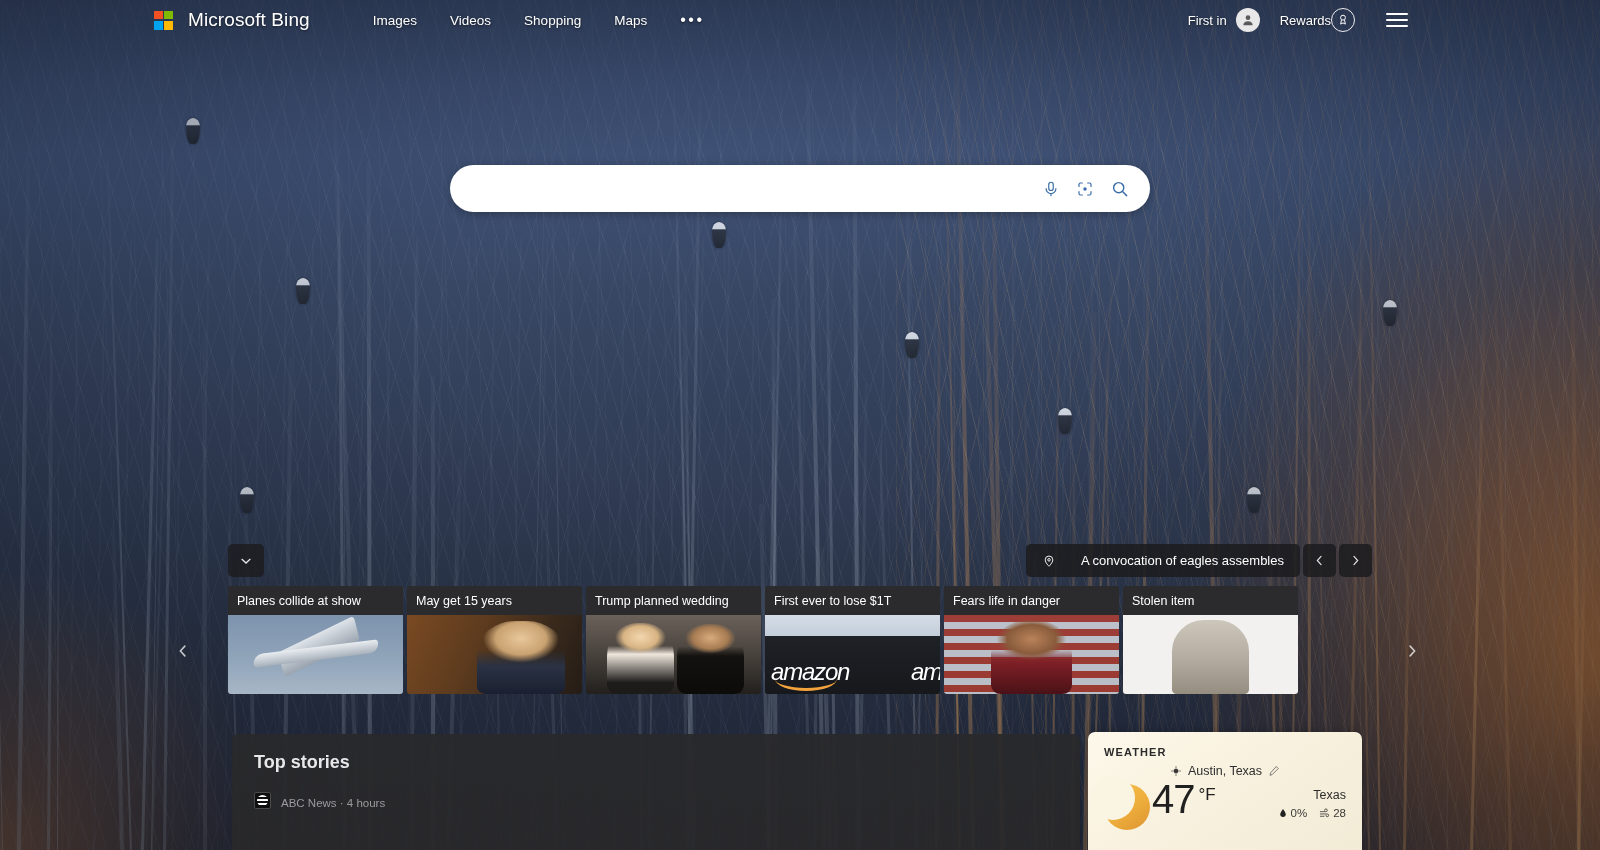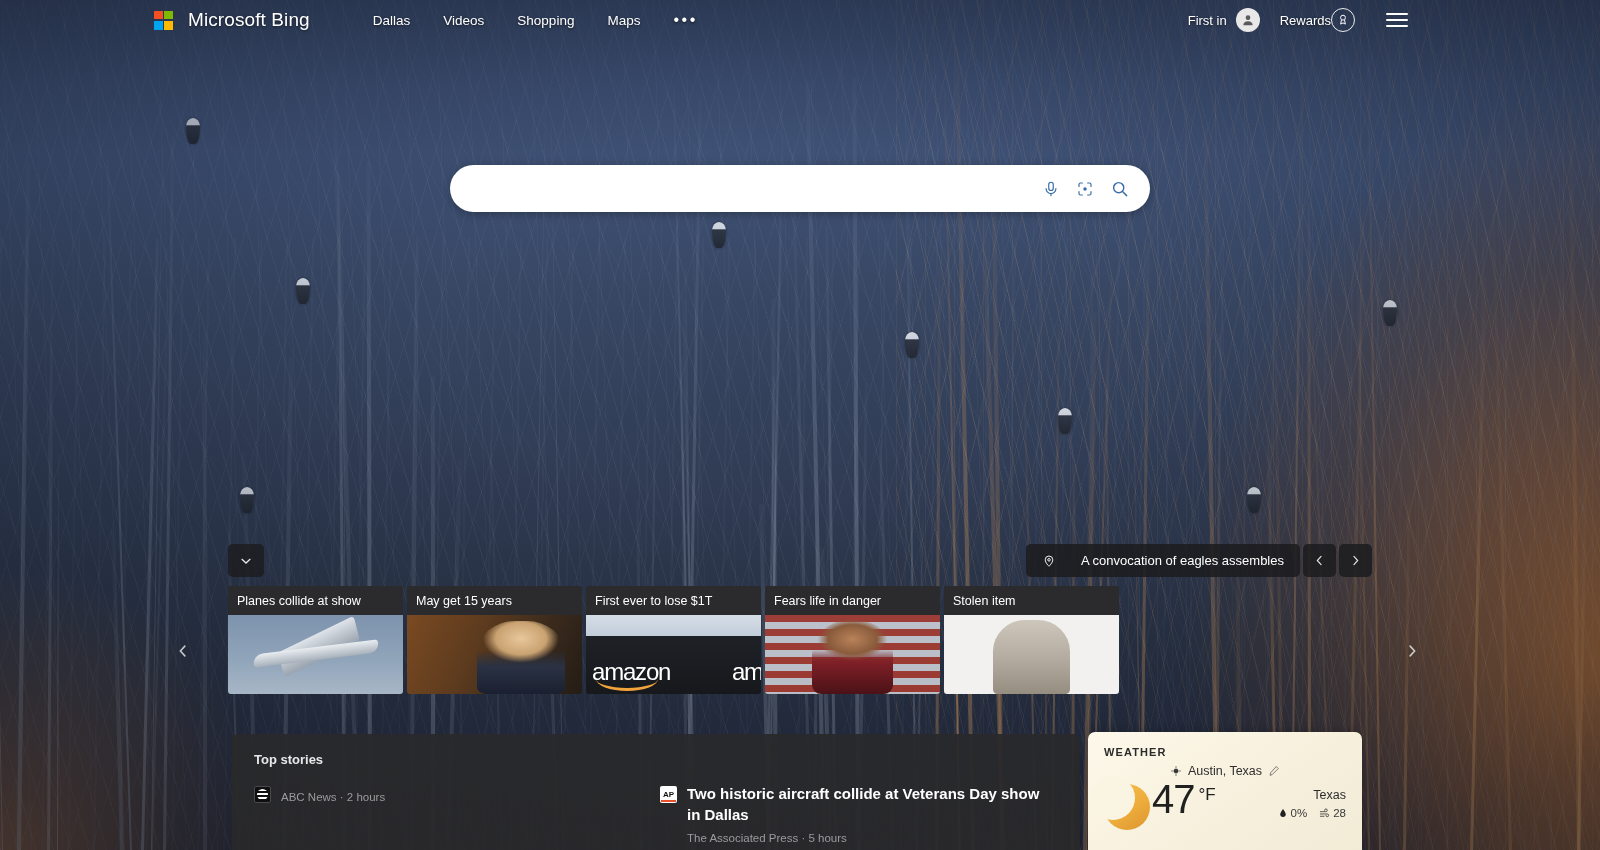--- a/index.html
+++ b/index.html
@@ -442,7 +442,7 @@
   </div>
 
   <div id="nav">
-    <a class="nav-link" href="#">Dallas</a>
+    <a class="nav-link" href="#">Images</a>
     <a class="nav-link" href="#">Videos</a>
     <a class="nav-link" href="#">Shopping</a>
     <a class="nav-link" href="#">Maps</a>

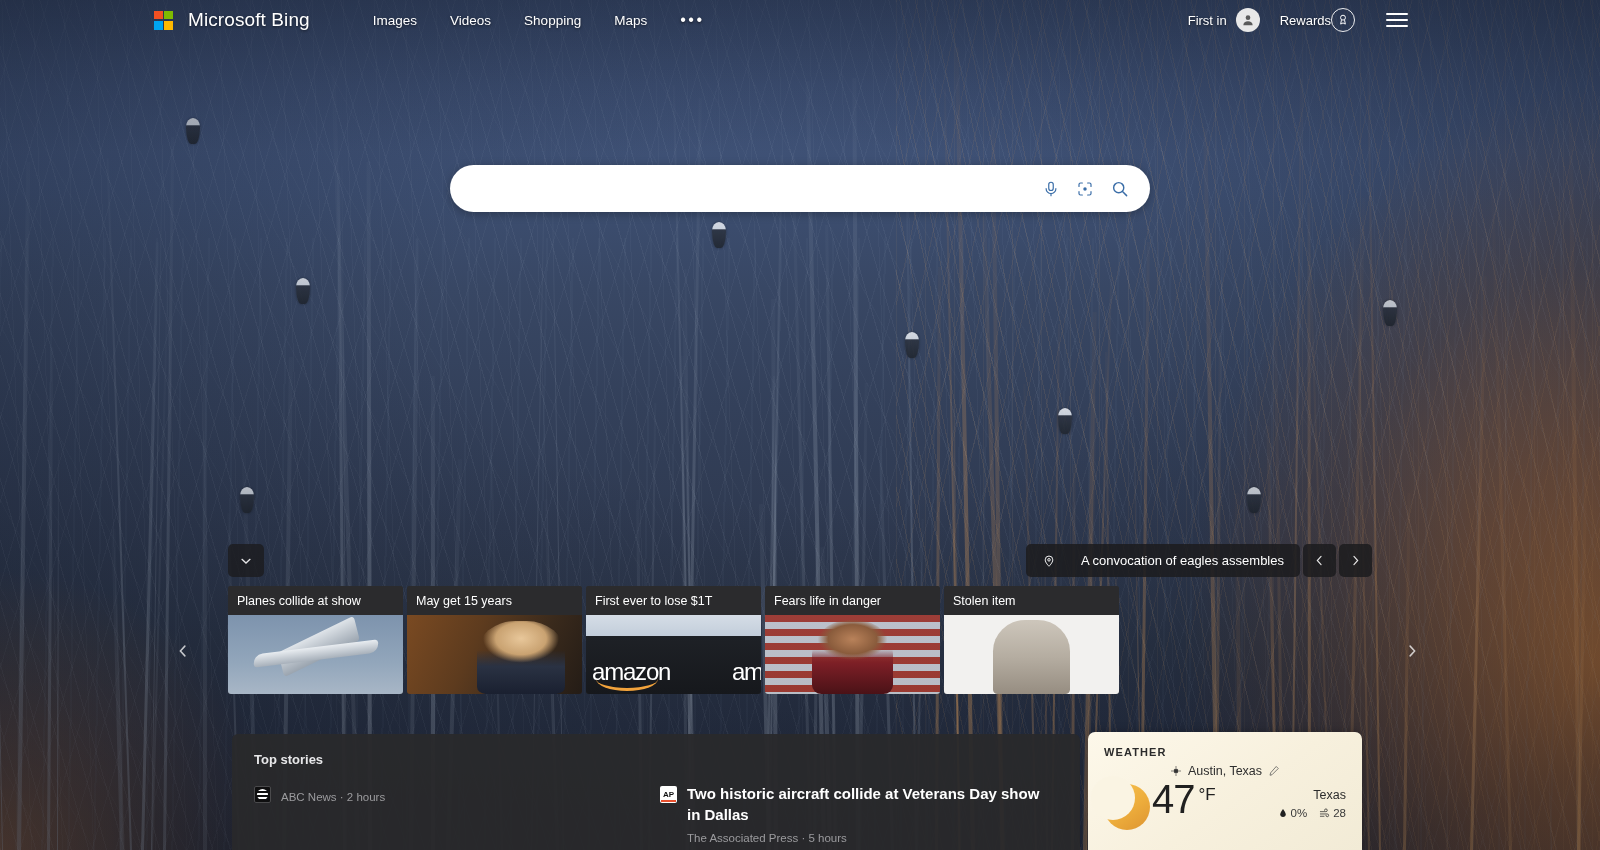--- a/index.html
+++ b/index.html
@@ -549,6 +549,10 @@
     <div class="ncard-img img-holmes"></div>
   </div>
   <div class="ncard">
+    <div class="ncard-title">Trump planned wedding</div>
+    <div class="ncard-img img-wedding"></div>
+  </div>
+  <div class="ncard">
     <div class="ncard-title">First ever to lose $1T</div>
     <div class="ncard-img img-amazon">
       <span class="amz-word">amazon</span>

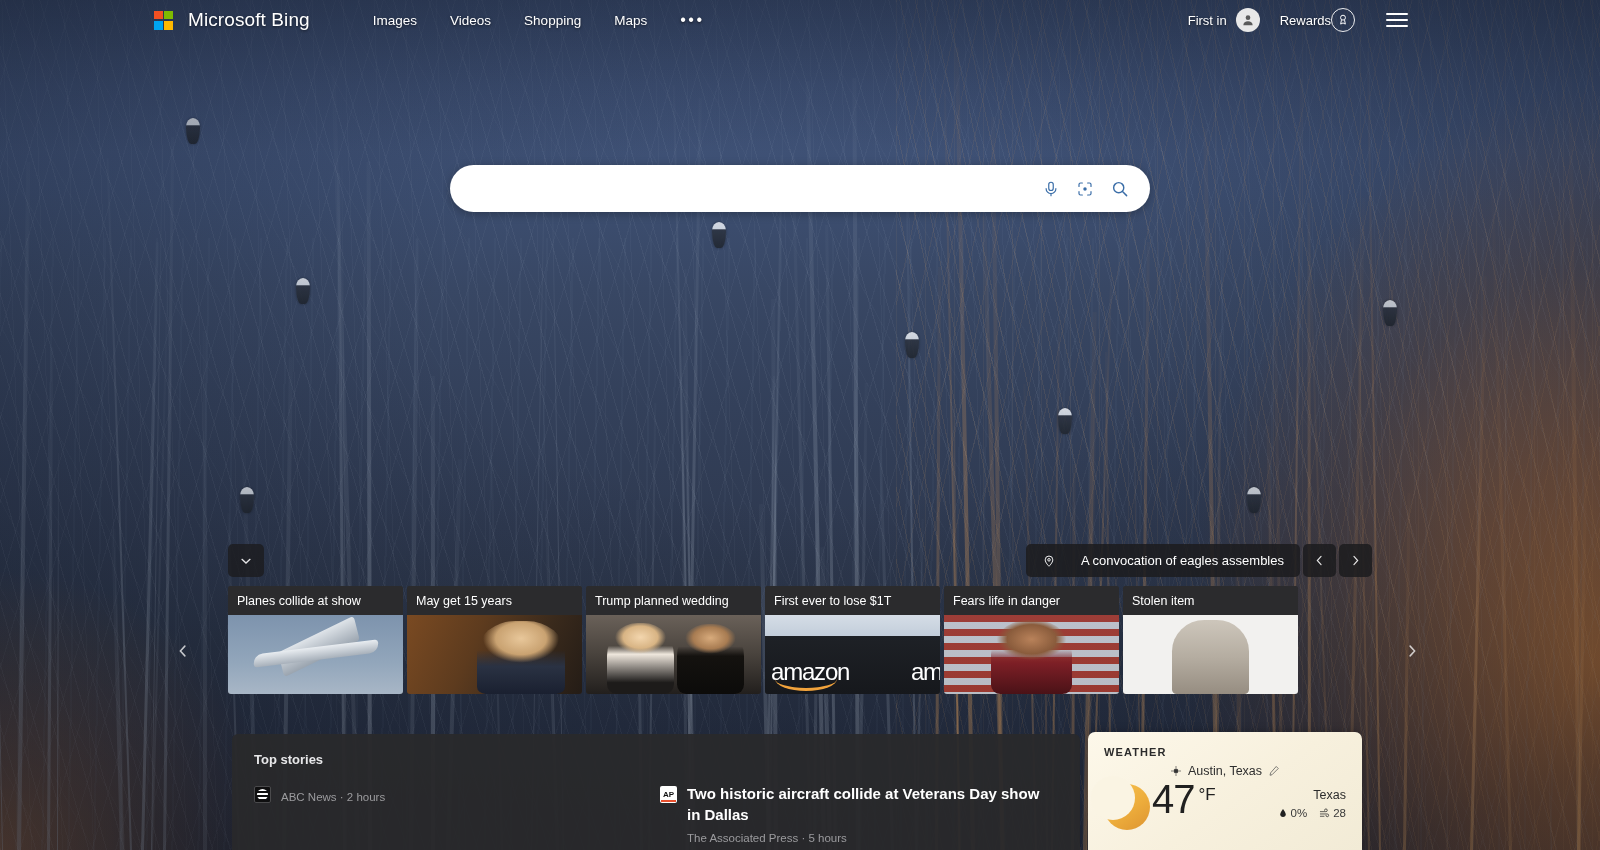--- a/index.html
+++ b/index.html
@@ -198,7 +198,7 @@
     color: #fff; font-size: 12.5px; white-space: nowrap;
     overflow: hidden;
   }
-  .ncard-img { height: 79px; width: 100%; position: relative; overflow: hidden; }
+  .ncard-img { height: 79px; width: 100%; position: relative; overflow: hidden; font-style: italic; }
 
   
   .img-film { background: linear-gradient(to bottom, #5d5247 0%, #3a332c 55%, #24201b 100%); }

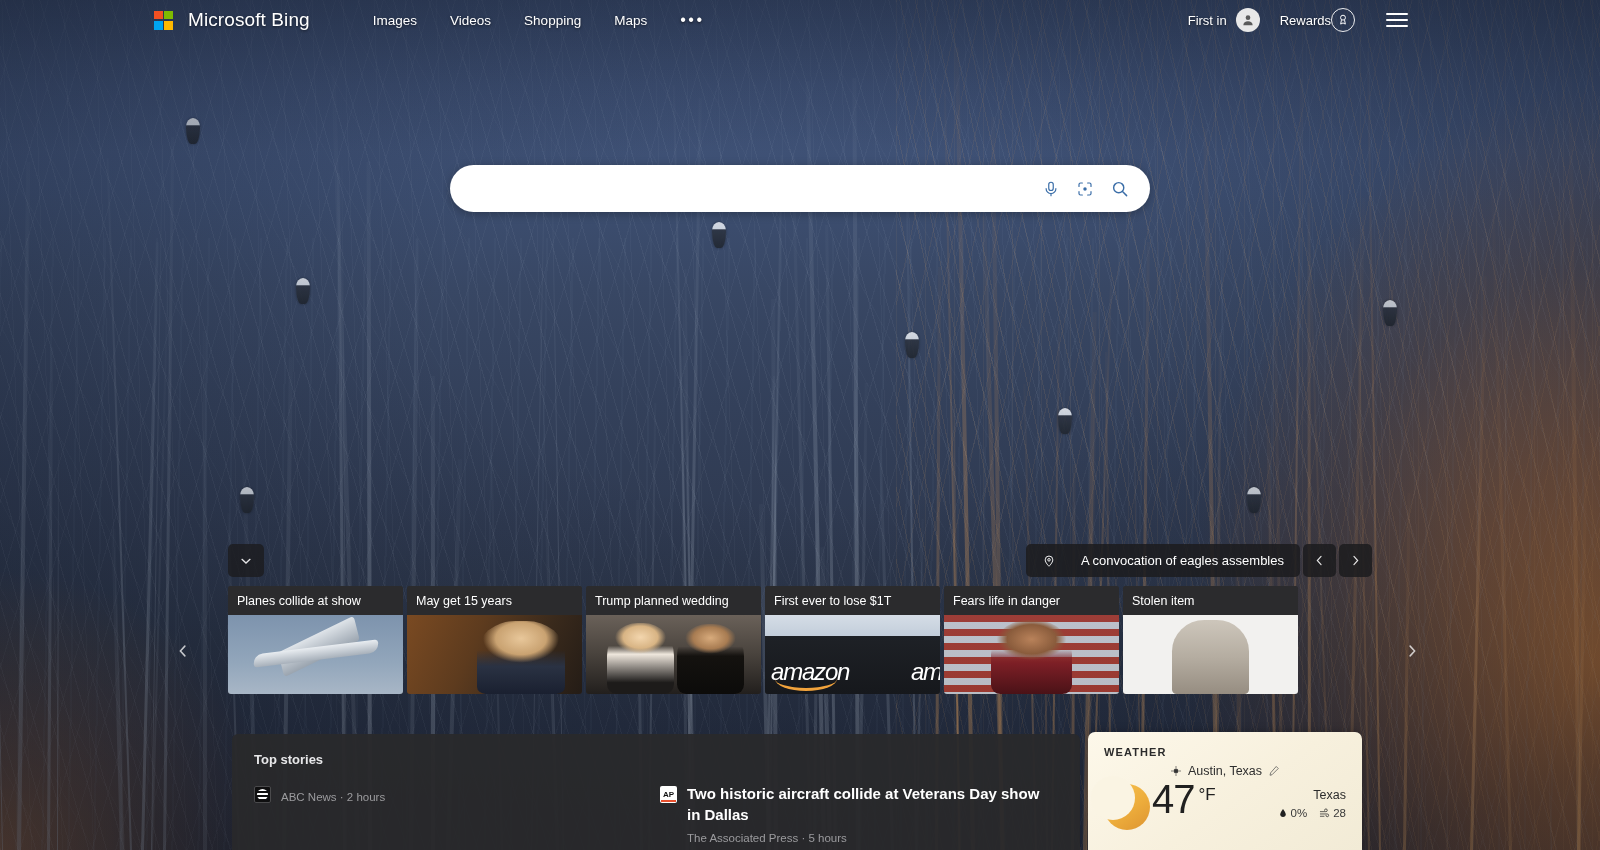--- a/index.html
+++ b/index.html
@@ -272,7 +272,7 @@
     z-index: 24;
   }
   #topstories-heading {
-    color: #e8e8ea; font-size: 13px; font-weight: bold; margin-bottom: 17px;
+    color: #e8e8ea; font-size: 18px; font-weight: bold; margin-bottom: 17px;
   }
   #stories-grid { display: flex; gap: 26px; }
   .story { display: flex; gap: 10px; width: 380px; cursor: pointer; }

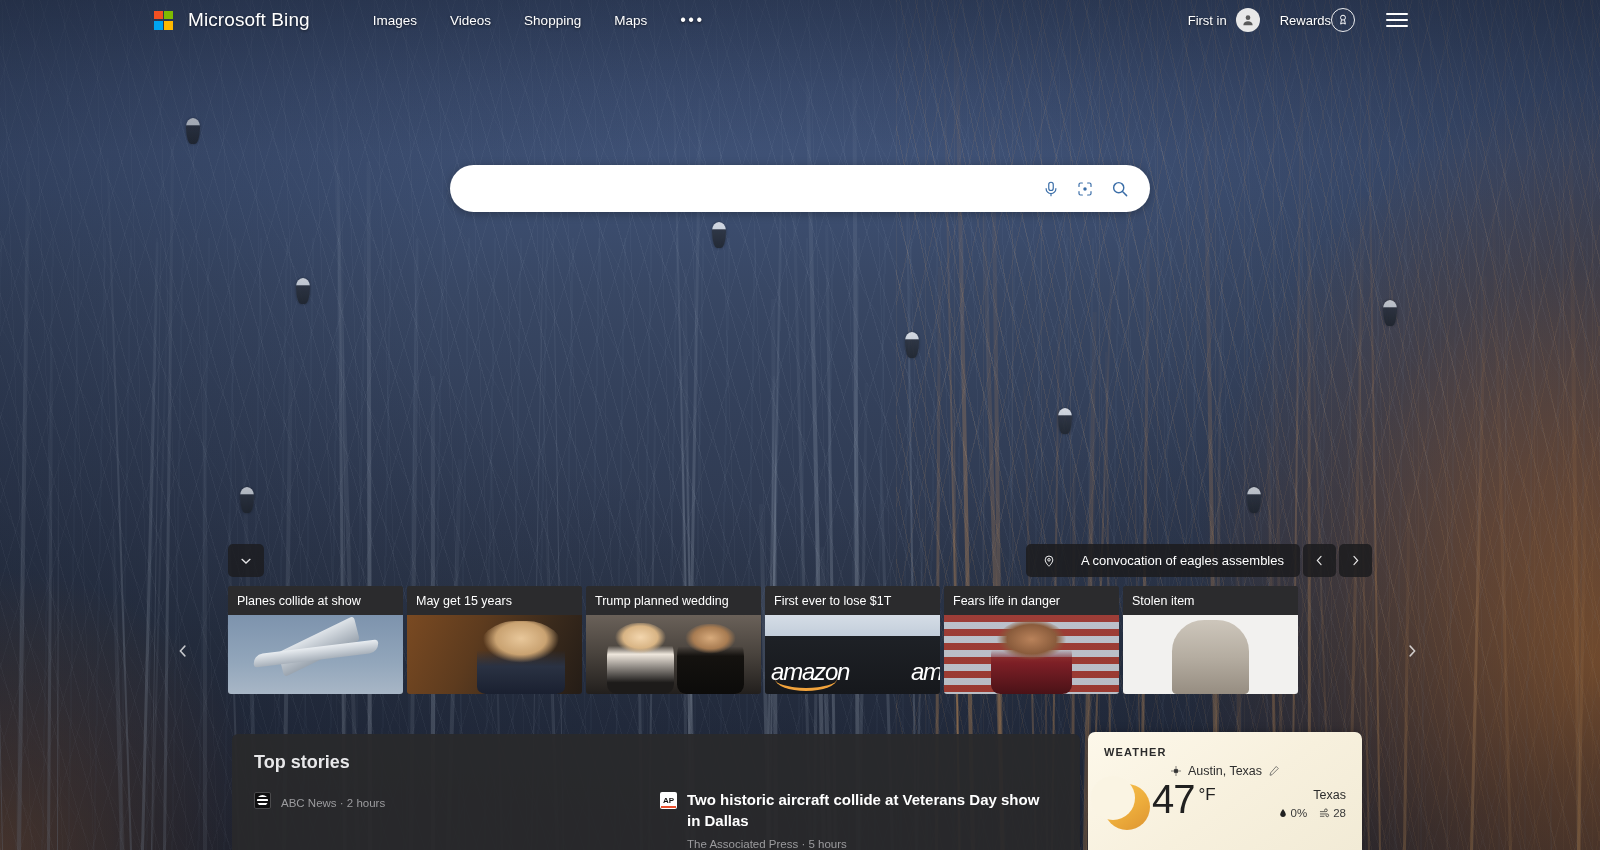--- a/index.html
+++ b/index.html
@@ -578,7 +578,7 @@
           <i></i>
         </div>
       <div class="story-text">
-        <div class="story-meta">ABC News · 2 hours</div>
+        <div class="story-meta">ABC News · 4 hours</div>
       </div>
     </div>
     <div class="story">

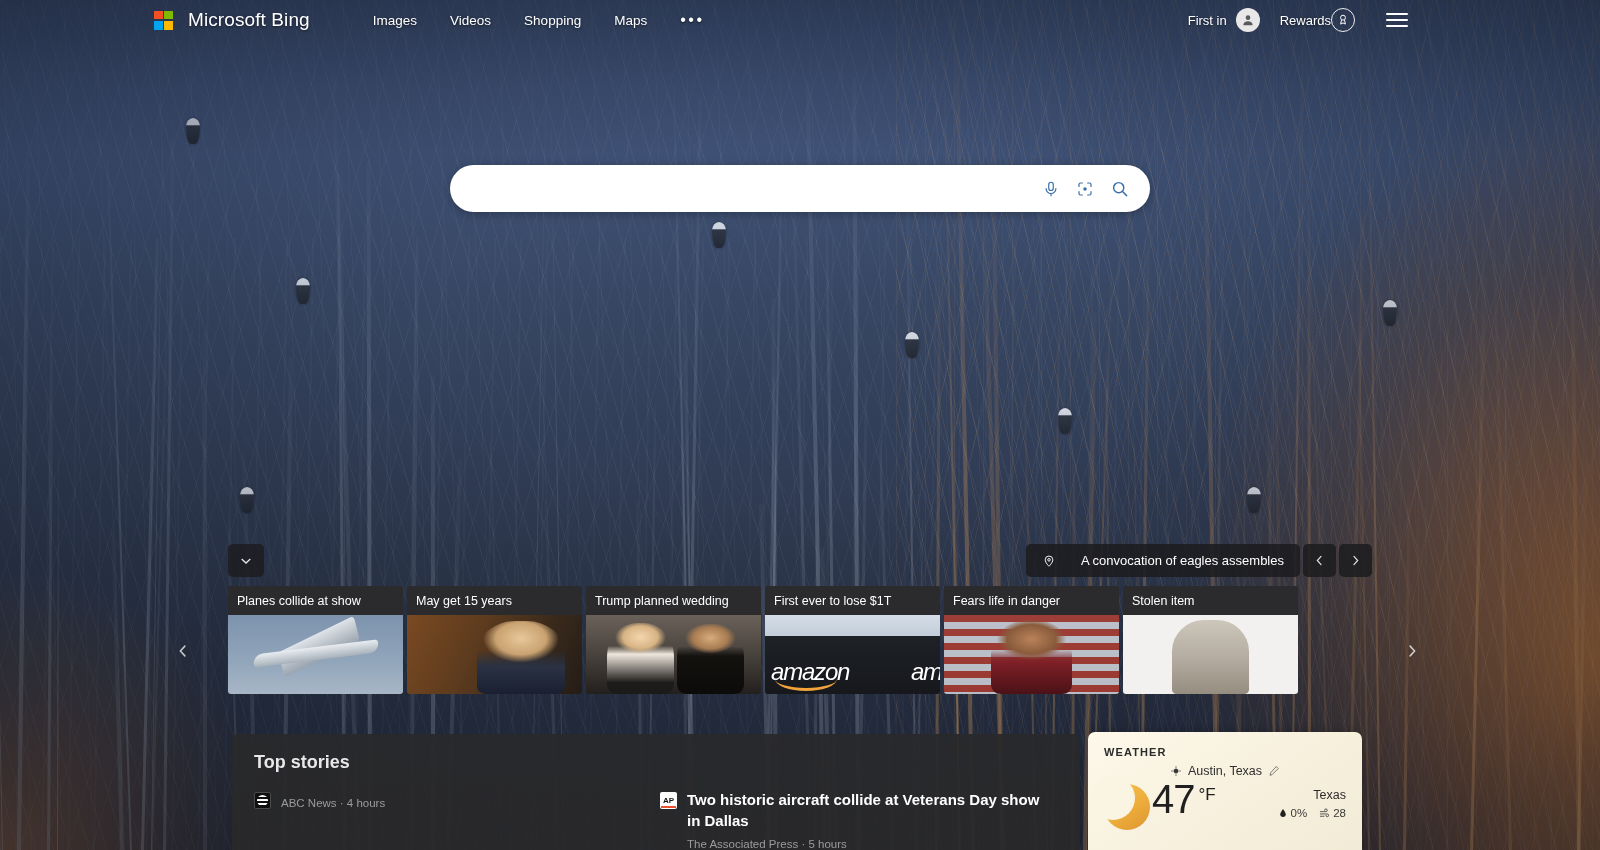--- a/index.html
+++ b/index.html
@@ -581,13 +581,6 @@
         <div class="story-meta">ABC News · 4 hours</div>
       </div>
     </div>
-    <div class="story">
-      <div class="story-favicon fav-ap">AP</div>
-      <div class="story-text">
-        <div class="story-title">Two historic aircraft collide at Veterans Day show in Dallas</div>
-        <div class="story-meta">The Associated Press · 5 hours</div>
-      </div>
-    </div>
   </div>
 </div>
 

